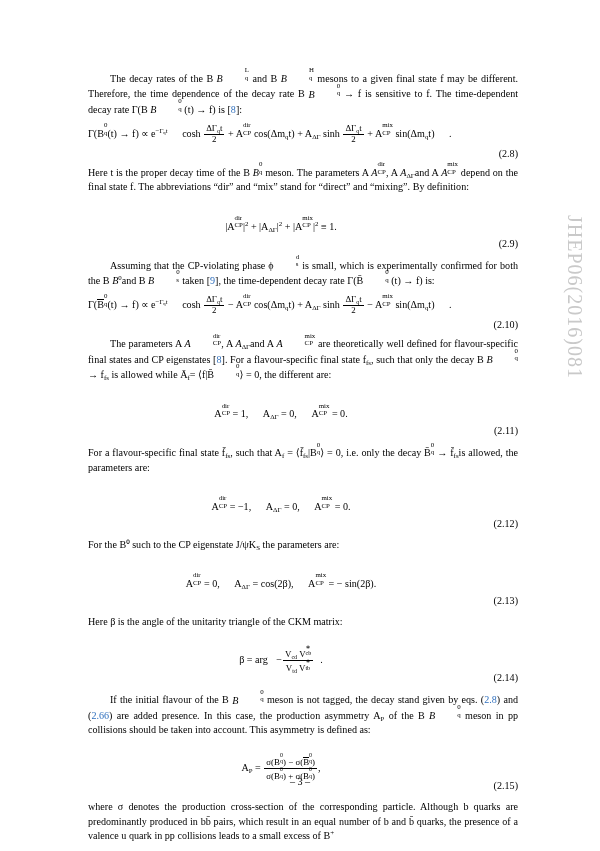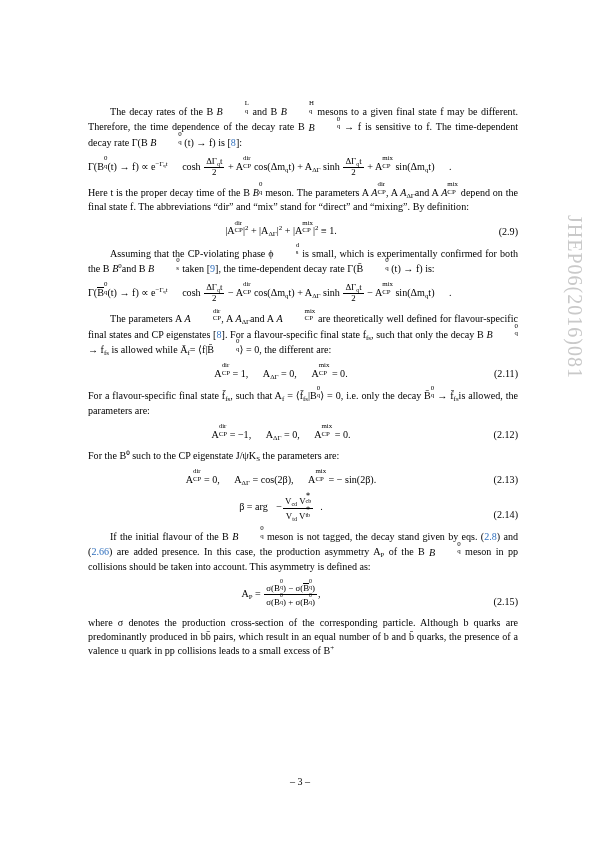--- a/index.html
+++ b/index.html
@@ -24,7 +24,7 @@
   .content {
     position: absolute;
     left: 88px;
-    top: 104px;
+    top: 71px;
     width: 430px;
   }
   p.para {

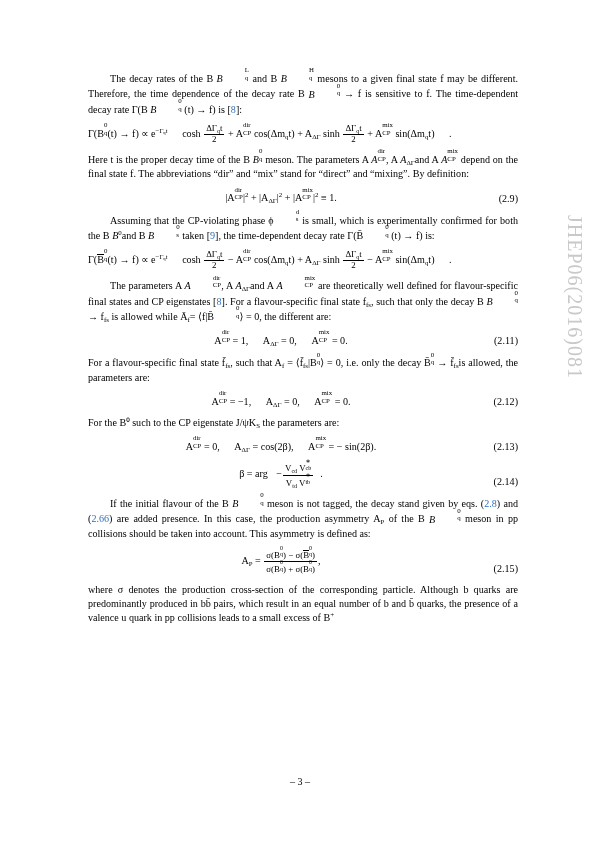--- a/index.html
+++ b/index.html
@@ -37,7 +37,7 @@
   p.indent { text-indent: 22px; }
   .eqrow {
     display: flex;
-    align-items: flex-end;
+    align-items: center;
     width: 100%;
     margin: 7px 0 7px 0;
   }

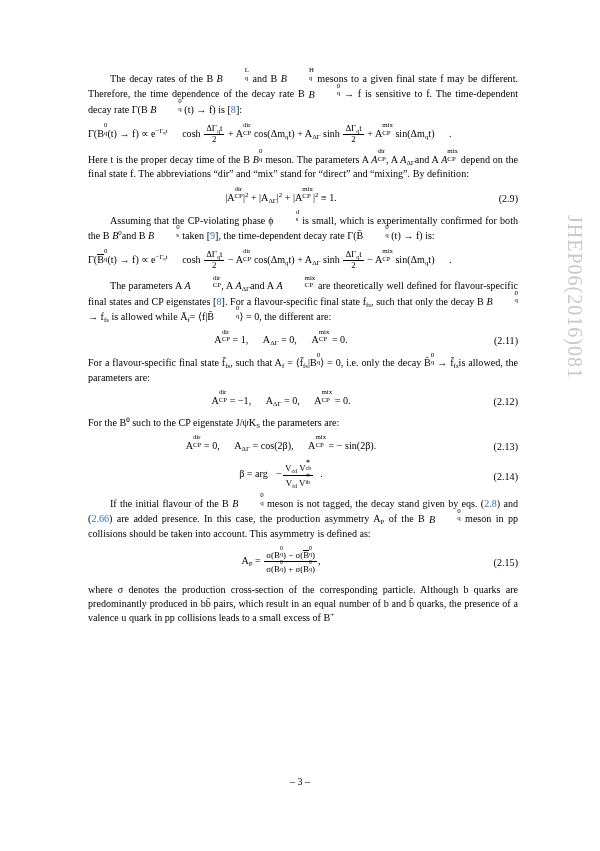--- a/index.html
+++ b/index.html
@@ -149,6 +149,7 @@
         <span class="spw"></span>.
       </div>
     </div>
+    <div class="eqnum-standalone">(2.8)</div>
 
     <p class="para">
       <span>Here t is the proper decay time of the B</span>

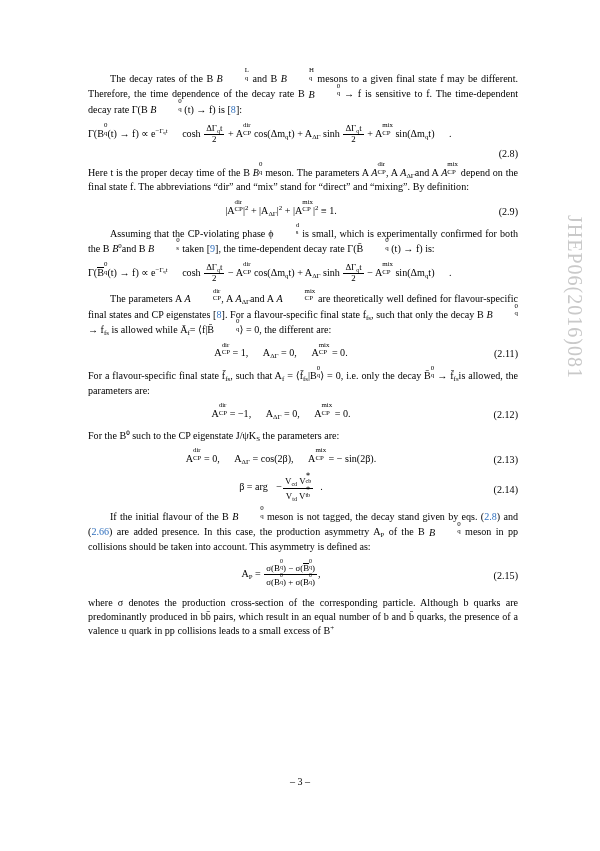--- a/index.html
+++ b/index.html
@@ -55,6 +55,7 @@
     font-size: 10.1px;
     line-height: 14px;
     padding-top: 3px;
+    margin-top: 32px;
   }
   .eqnum-standalone {
     text-align: right;

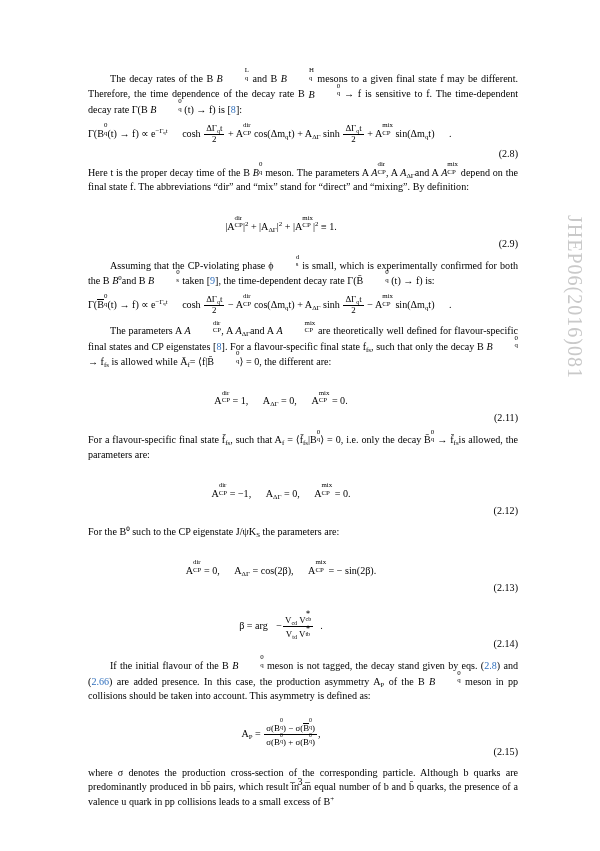--- a/index.html
+++ b/index.html
@@ -190,6 +190,7 @@
         <span class="spw"></span>.
       </div>
     </div>
+    <div class="eqnum-standalone">(2.10)</div>
 
     <p class="para indent">
       <span>The parameters A</span>

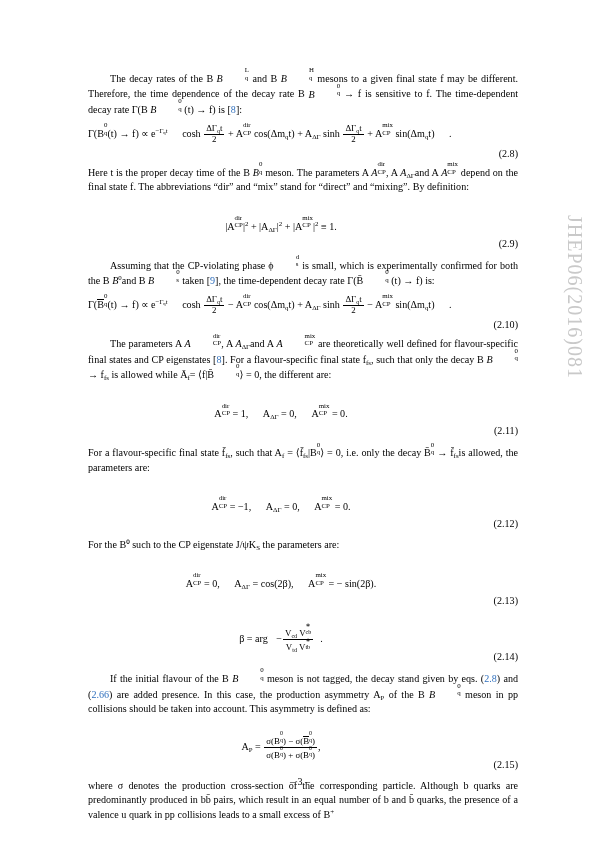--- a/index.html
+++ b/index.html
@@ -240,6 +240,9 @@
       <div class="eqnum">(2.13)</div>
     </div>
 
+    <p class="para">
+      <span>Here β is the angle of the unitarity triangle of the CKM matrix:</span>
+    </p>
 
     <div class="eqrow">
       <div class="eqbody">

